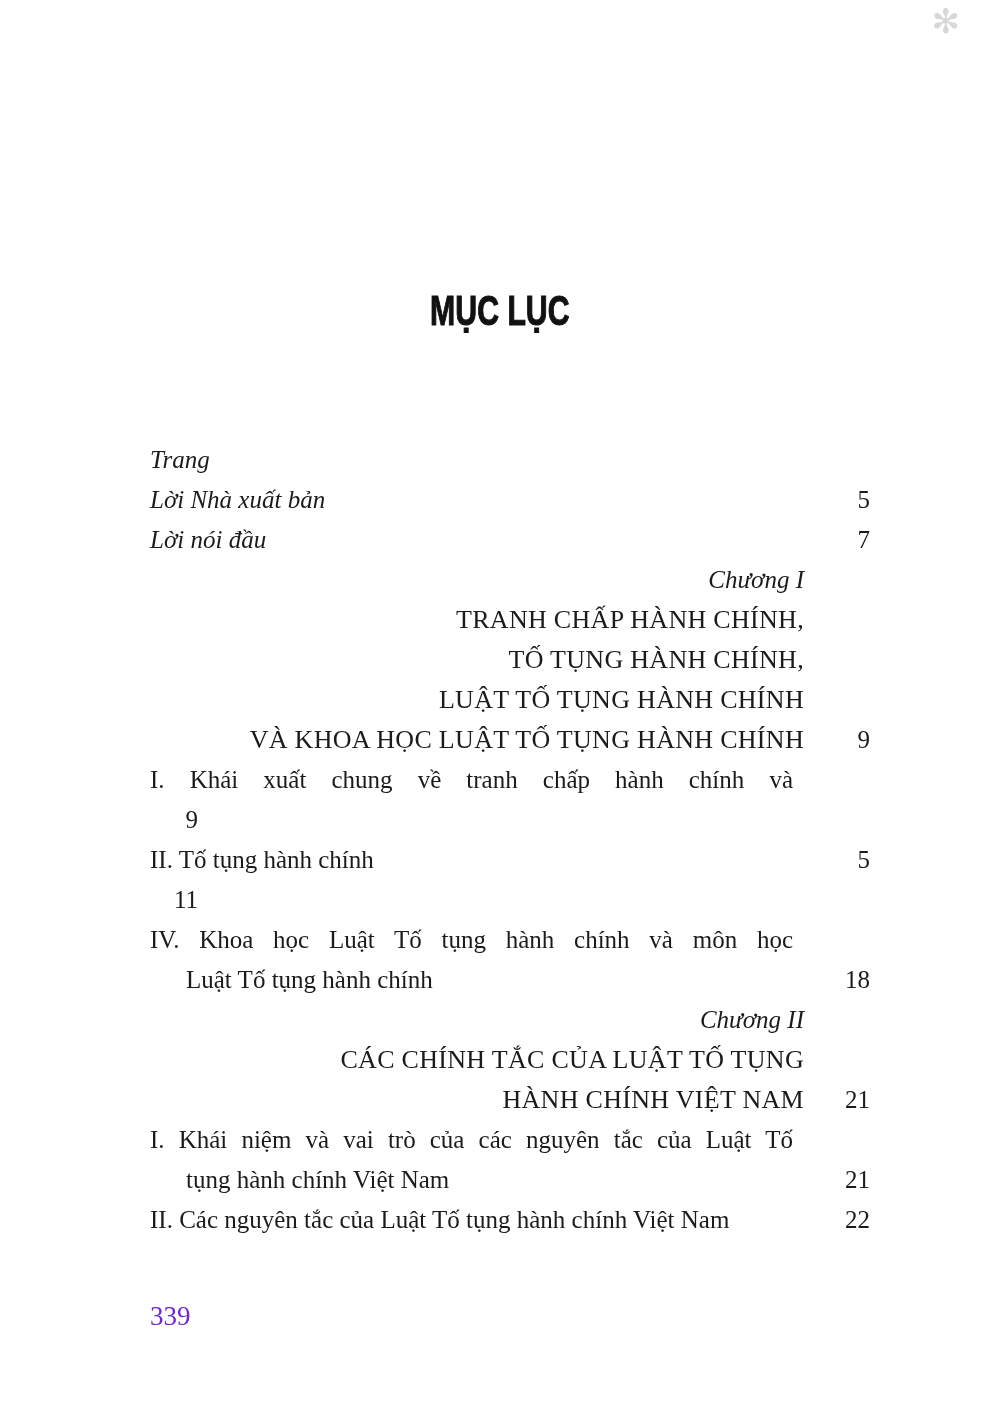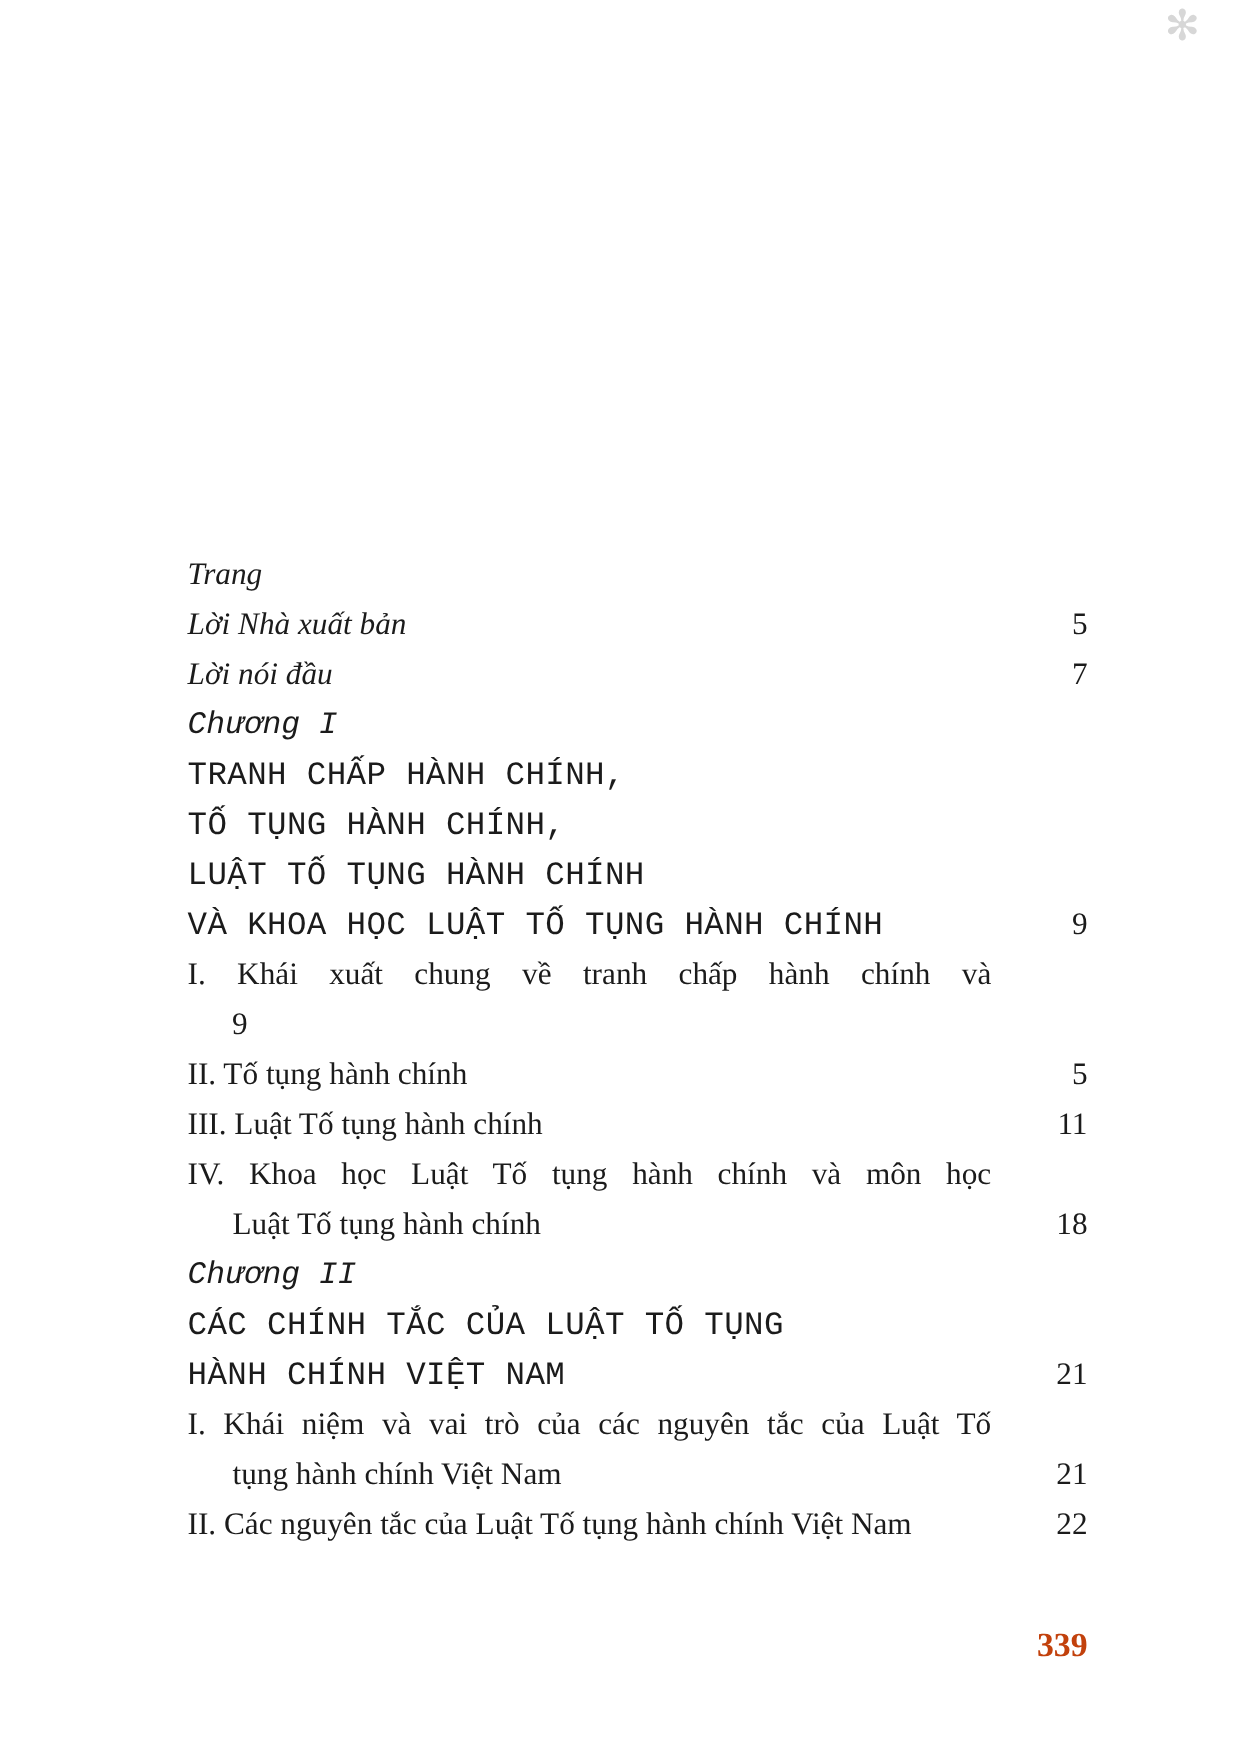--- a/index.html
+++ b/index.html
@@ -91,6 +91,7 @@
 
   <span class="watermark">✻</span>
 
+  <h1 class="title"><span class="condensed">MỤC LỤC</span></h1>
 
   <div class="toc">
 

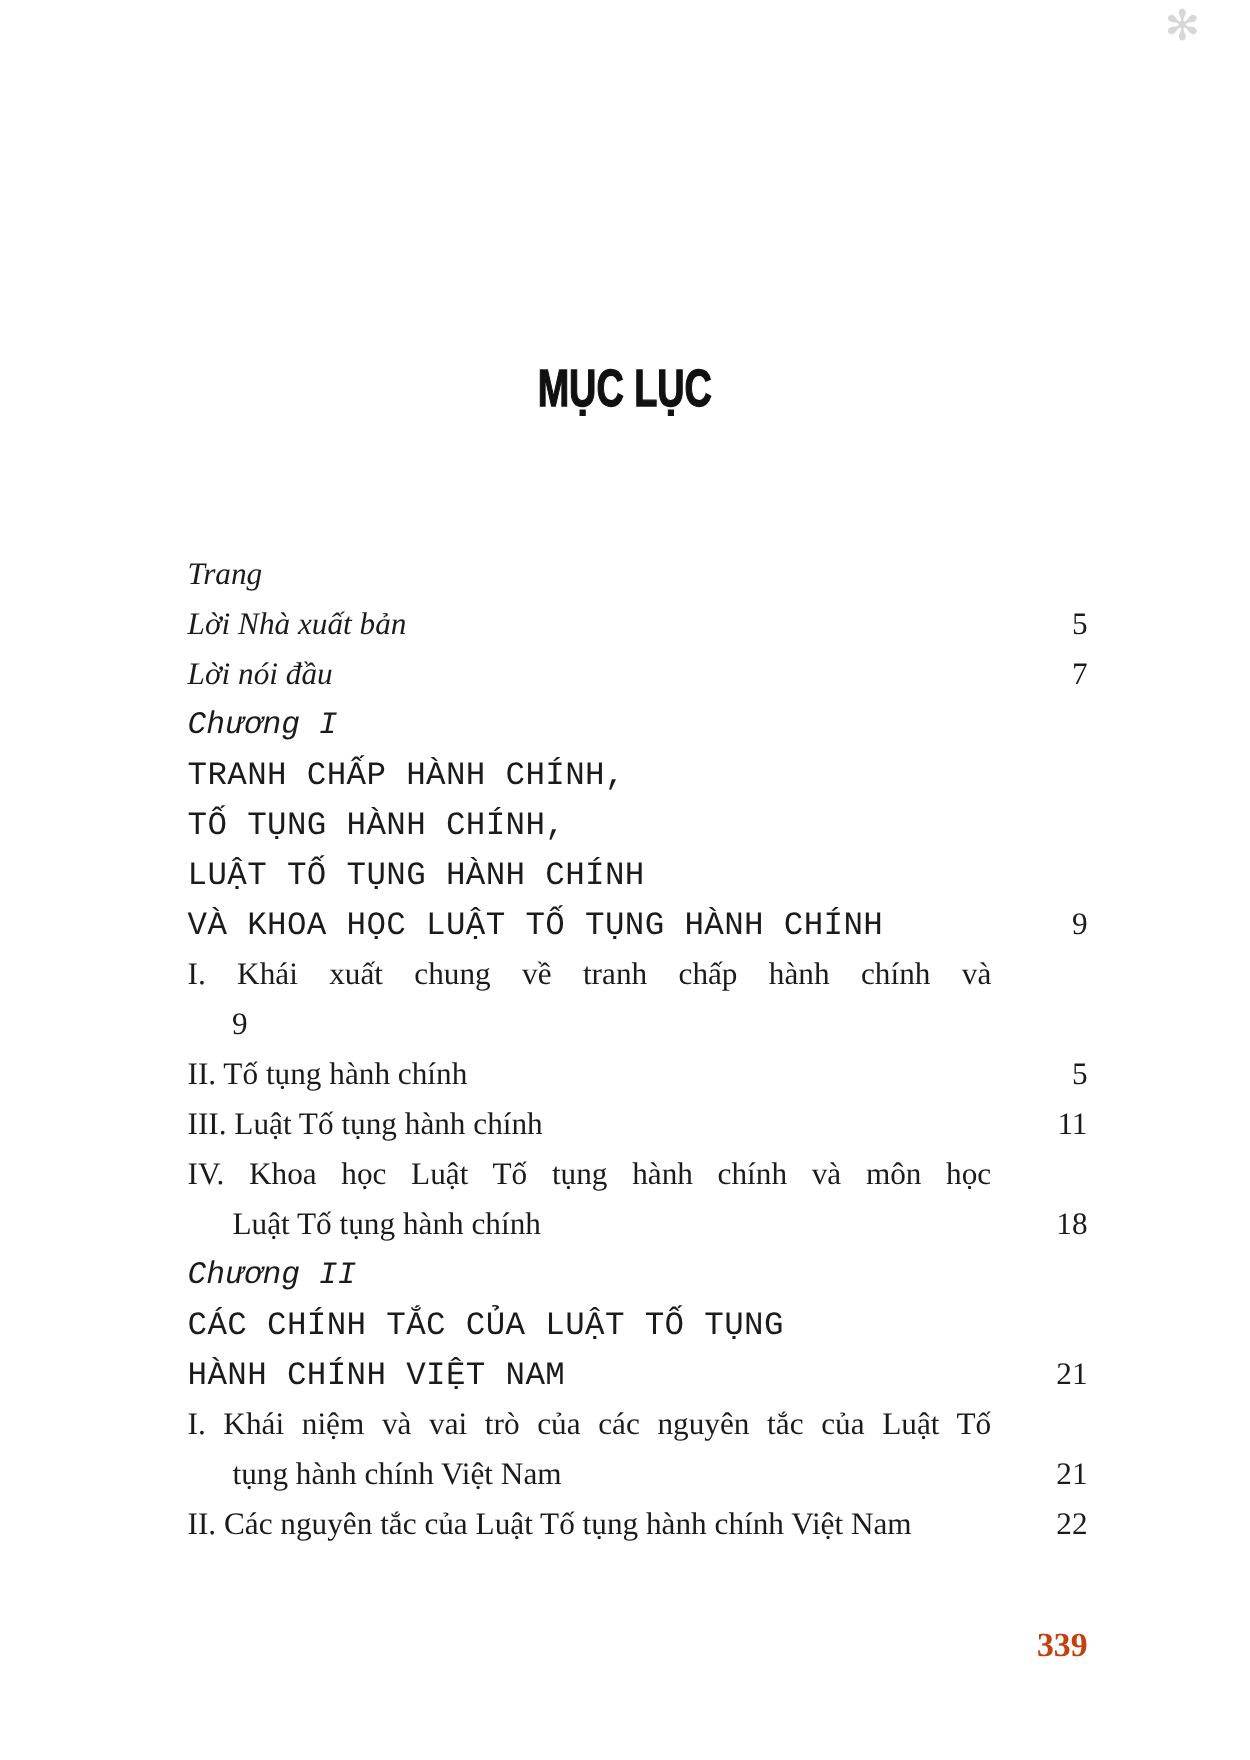--- a/index.html
+++ b/index.html
@@ -58,7 +58,7 @@
   }
   .r .lbl { text-align: left; }
   .r .pg  { min-width: 48px; text-align: right; }
-  .r .mid { flex: 1; text-align: left; padding-right: 18px; font-family: Liberation Mono, monospace; }
+  .r .mid { flex: 1; text-align: right; padding-right: 18px; }
   .just {
     display: block;
     height: 40px;

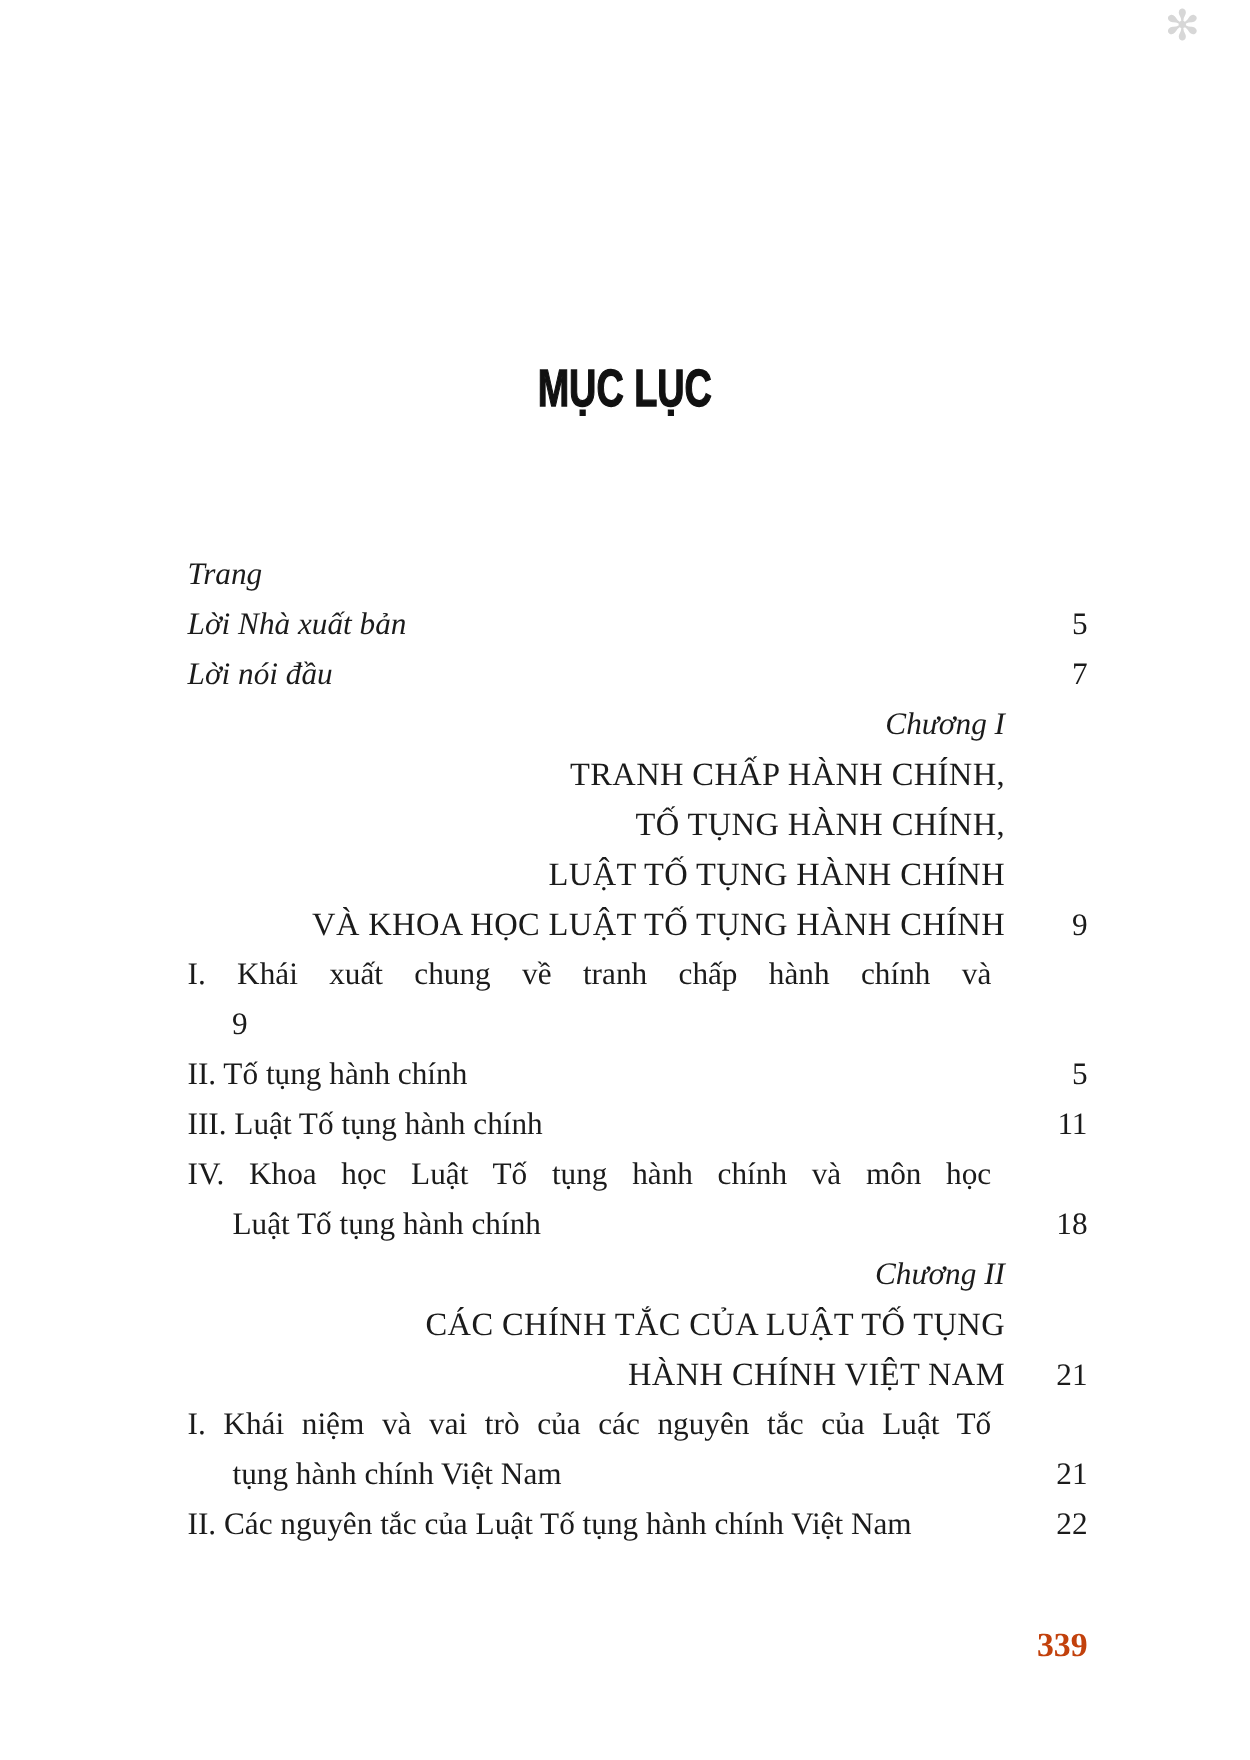--- a/index.html
+++ b/index.html
@@ -146,7 +146,6 @@
     </div>
 
     <div class="r">
-      <span class="lbl">III. Luật Tố tụng hành chính</span>
       <span class="pg">11</span>
     </div>
 

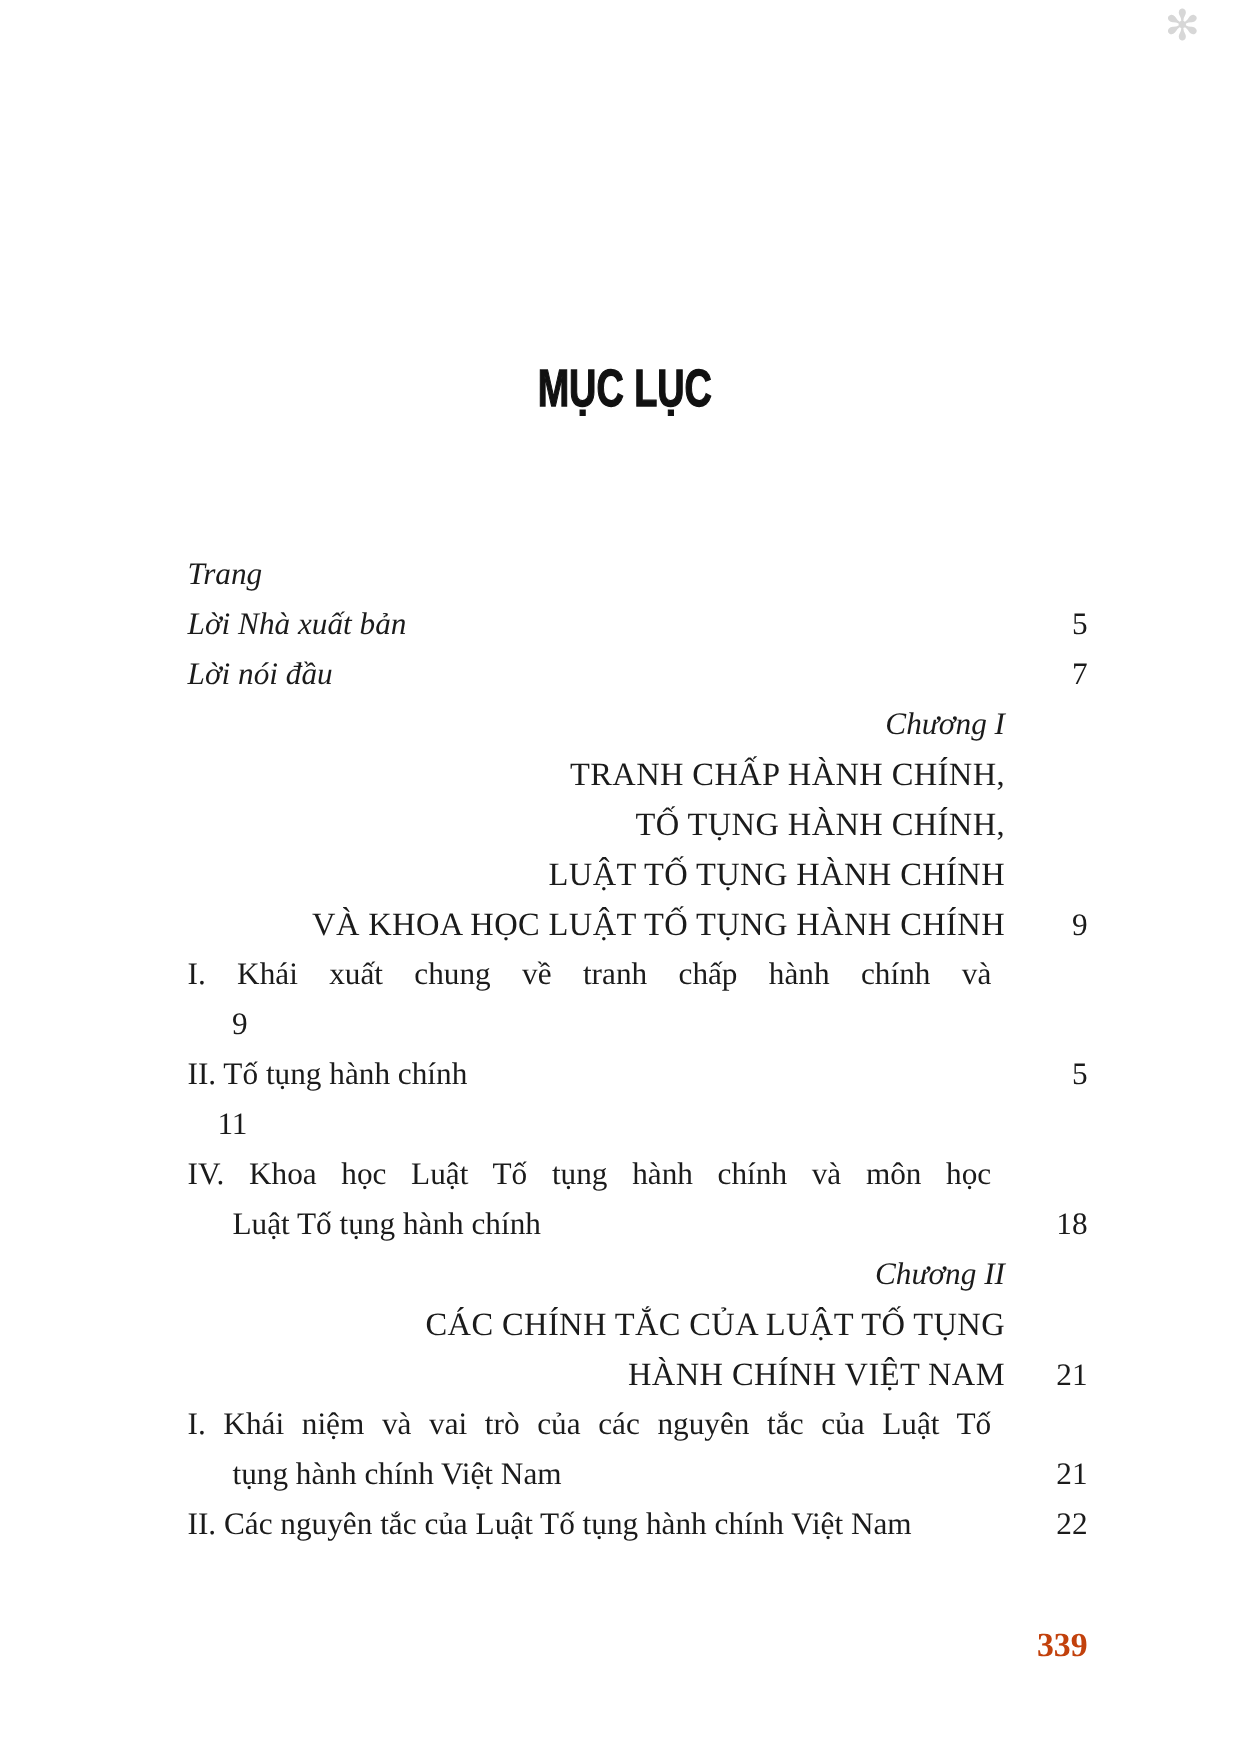--- a/index.html
+++ b/index.html
@@ -78,10 +78,8 @@
     width: 720px;
     height: 40px;
     line-height: 40px;
-    text-align: right;
     font-size: 27px;
-    color: #c2410c;
-    font-weight: bold;
+    color: #6d28d9;
   }
 </style>
 </head>

